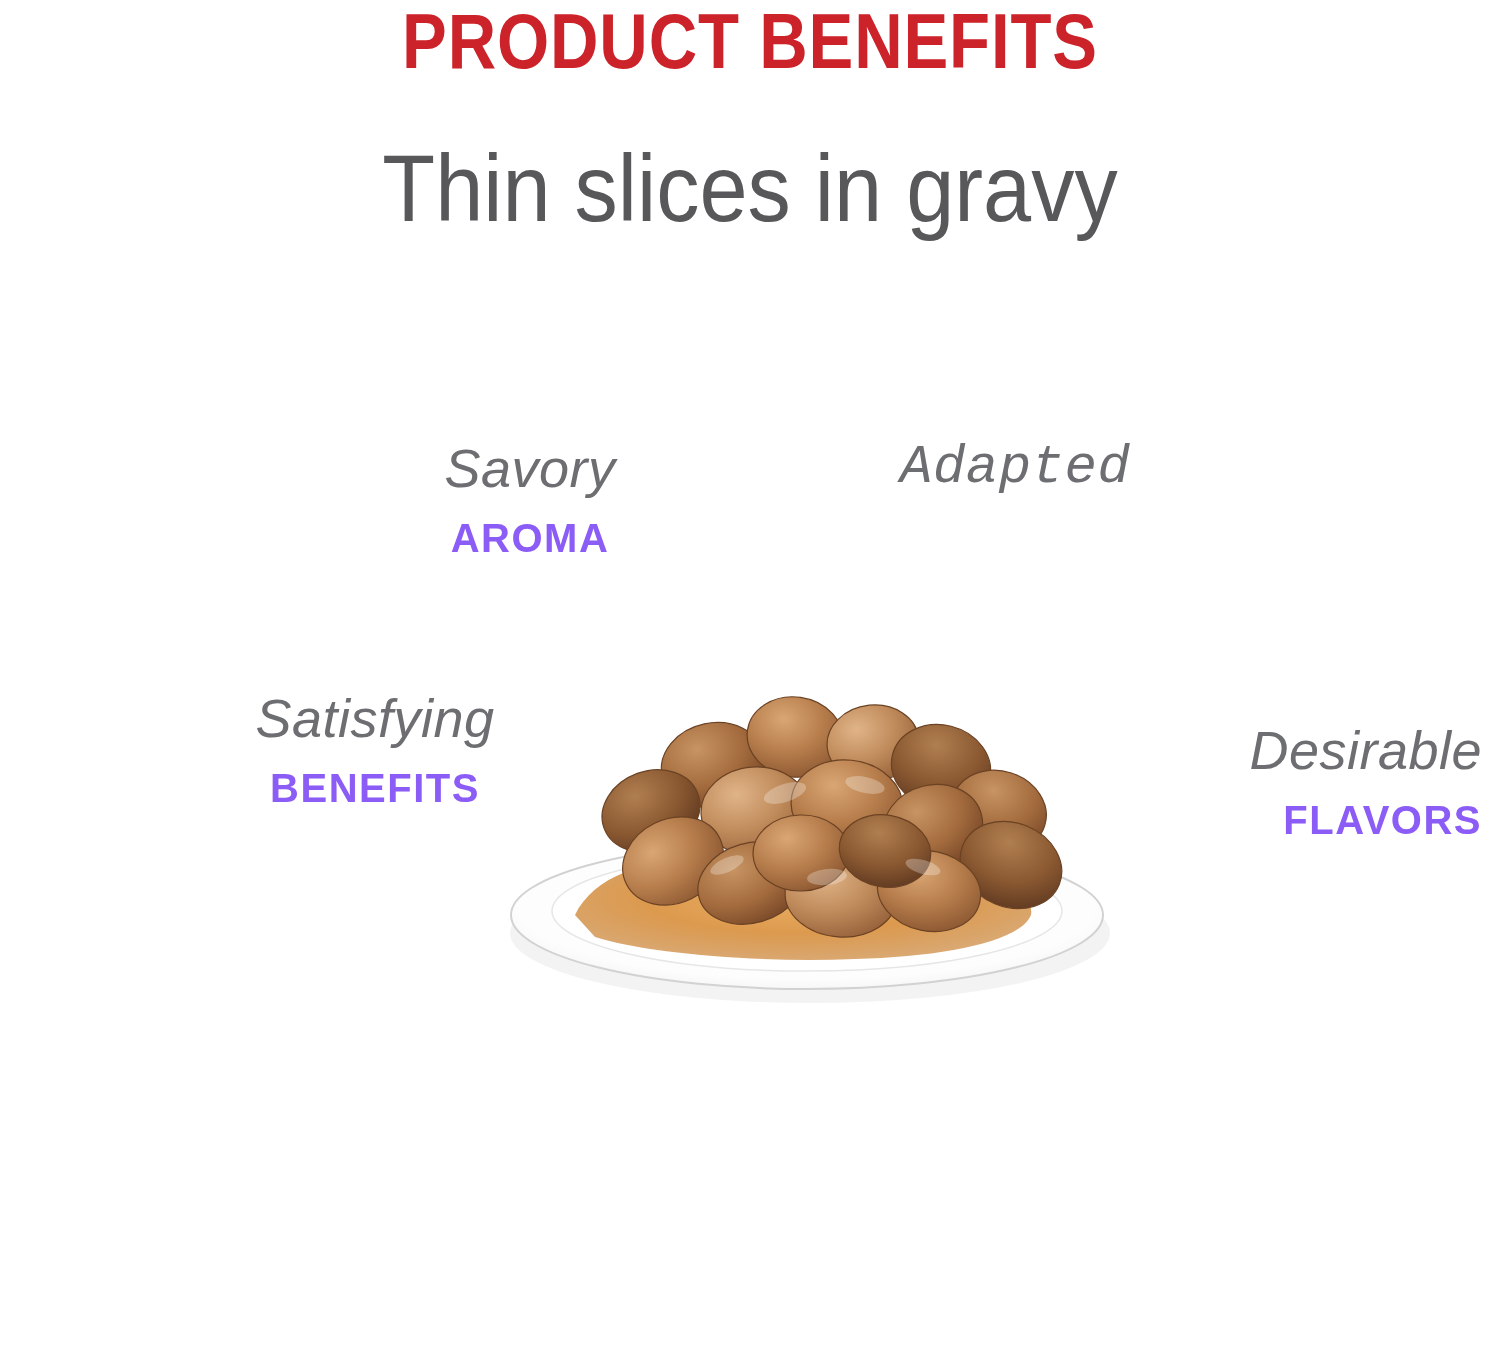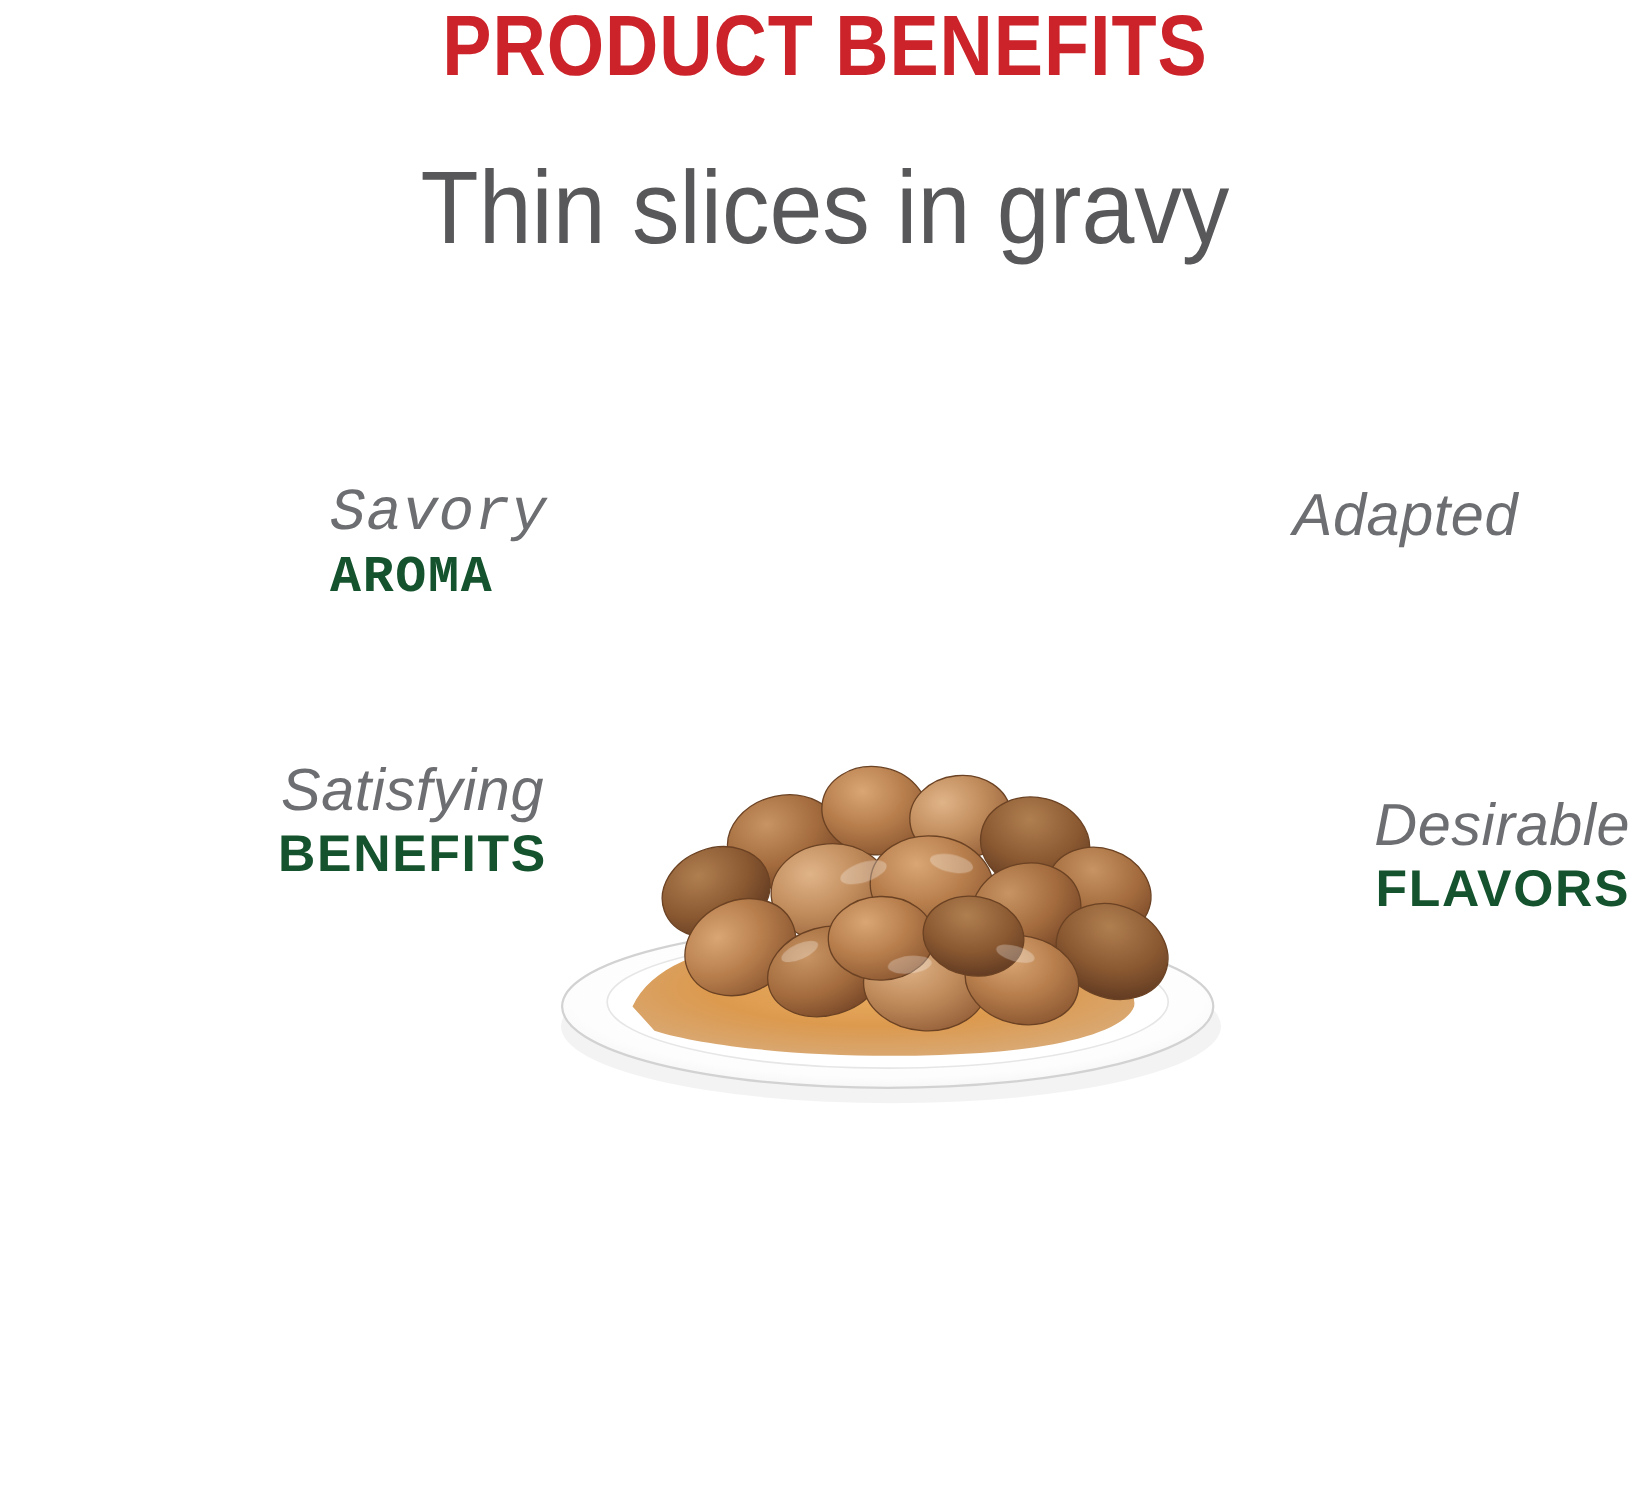--- a/index.html
+++ b/index.html
@@ -75,7 +75,7 @@
     margin-top: 4px;
   }
 
-  .b-aroma        { left: 300px;  top: 440px; width: 460px; text-align: left; font-family: Liberation Mono, monospace; }
+  .b-aroma        { left: 300px;  top: 440px; width: 460px; text-align: center; }
   .b-consistency  { left: 900px;  top: 440px; width: 480px; text-align: right; }
   .b-texture      { left: 145px;  top: 690px; width: 460px; text-align: center;  }
   .b-flavors      { left: 1020px; top: 722px; width: 462px; text-align: right; }

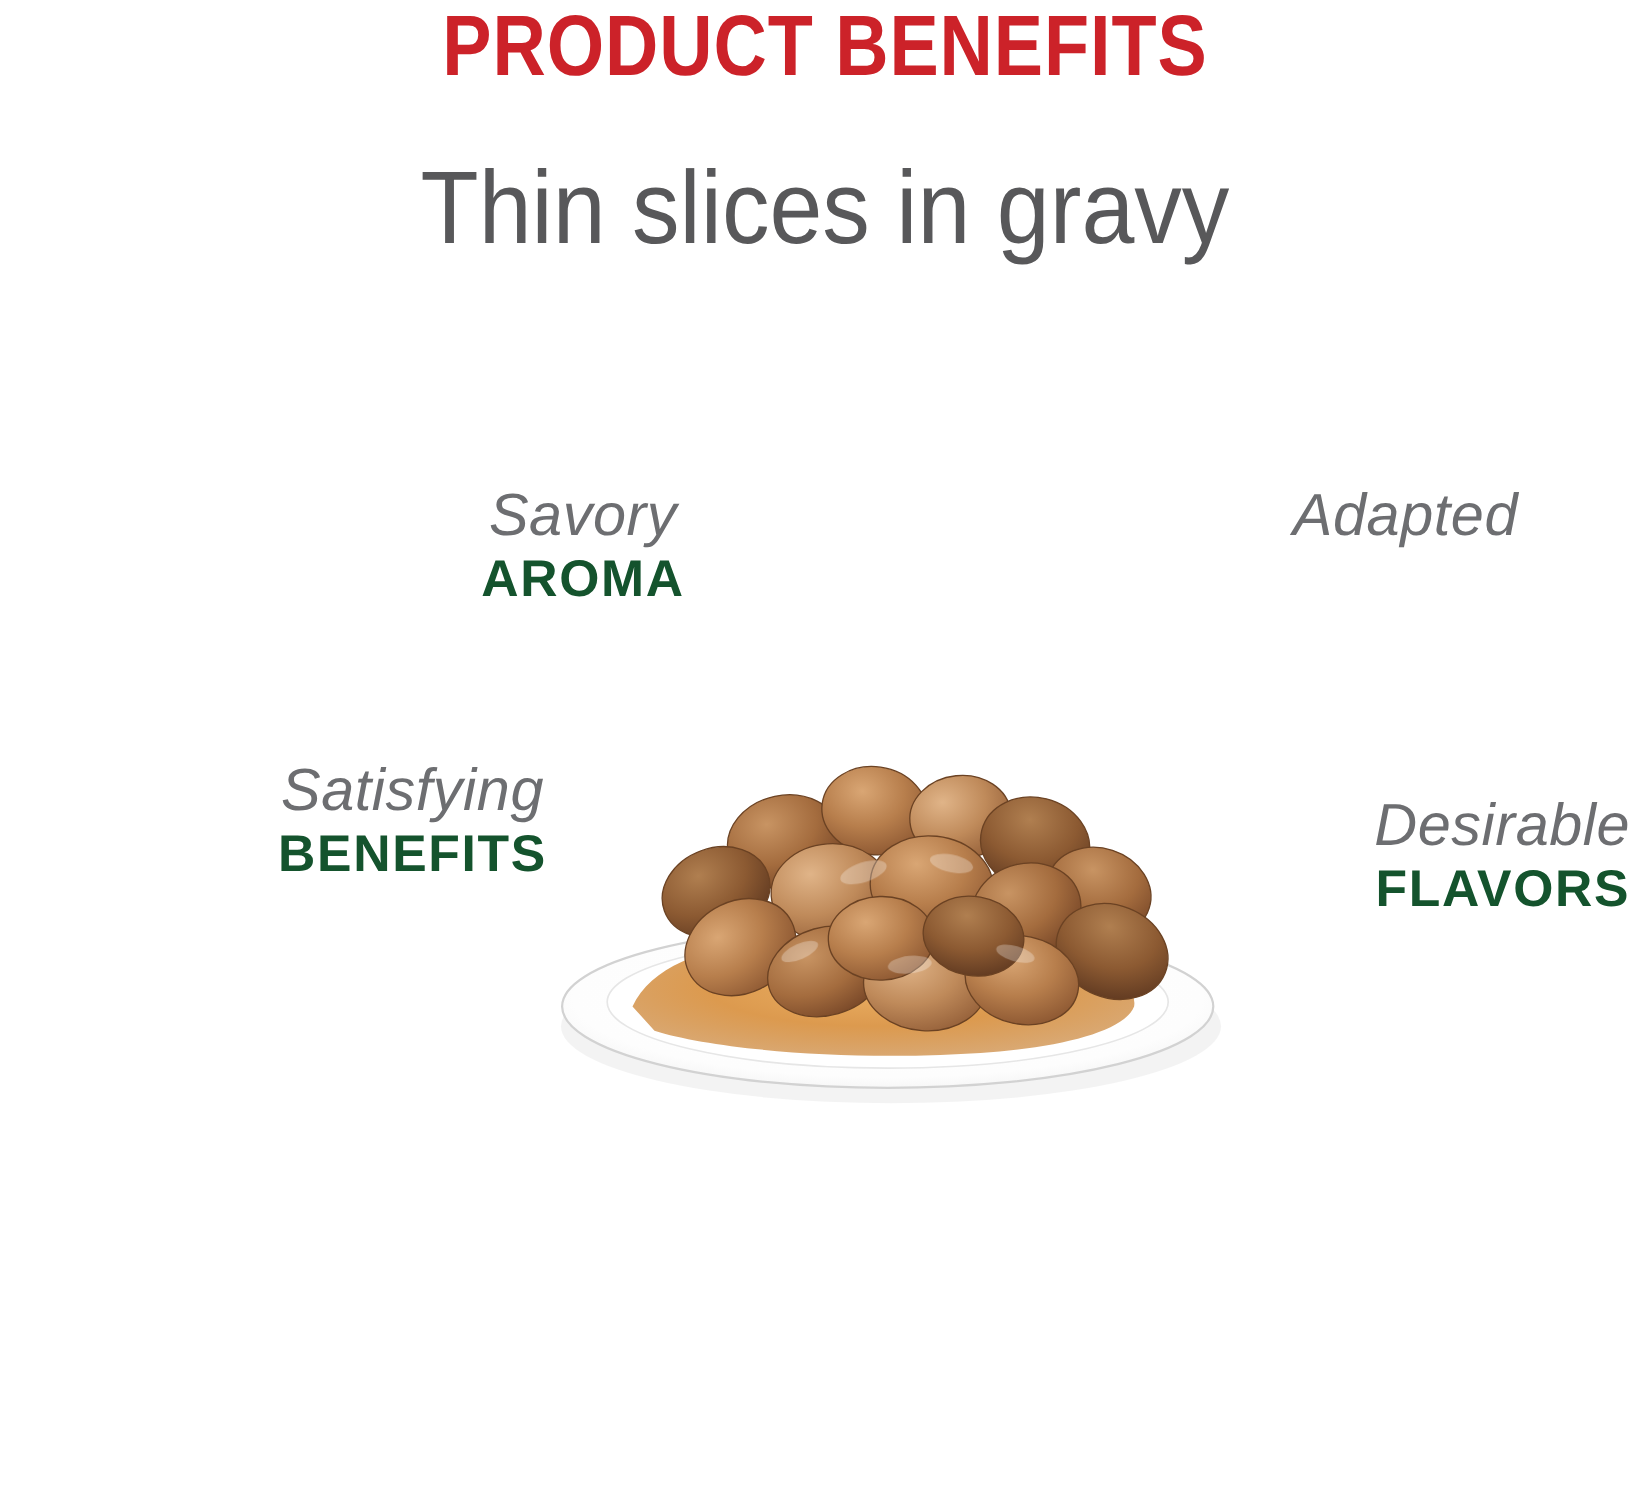--- a/index.html
+++ b/index.html
@@ -76,7 +76,7 @@
   }
 
   .b-aroma        { left: 300px;  top: 440px; width: 460px; text-align: center; }
-  .b-consistency  { left: 900px;  top: 440px; width: 480px; text-align: right; }
+  .b-consistency  { left: 900px;  top: 440px; width: 480px; text-align: left; font-family: Liberation Mono, monospace; }
   .b-texture      { left: 145px;  top: 690px; width: 460px; text-align: center;  }
   .b-flavors      { left: 1020px; top: 722px; width: 462px; text-align: right; }
 

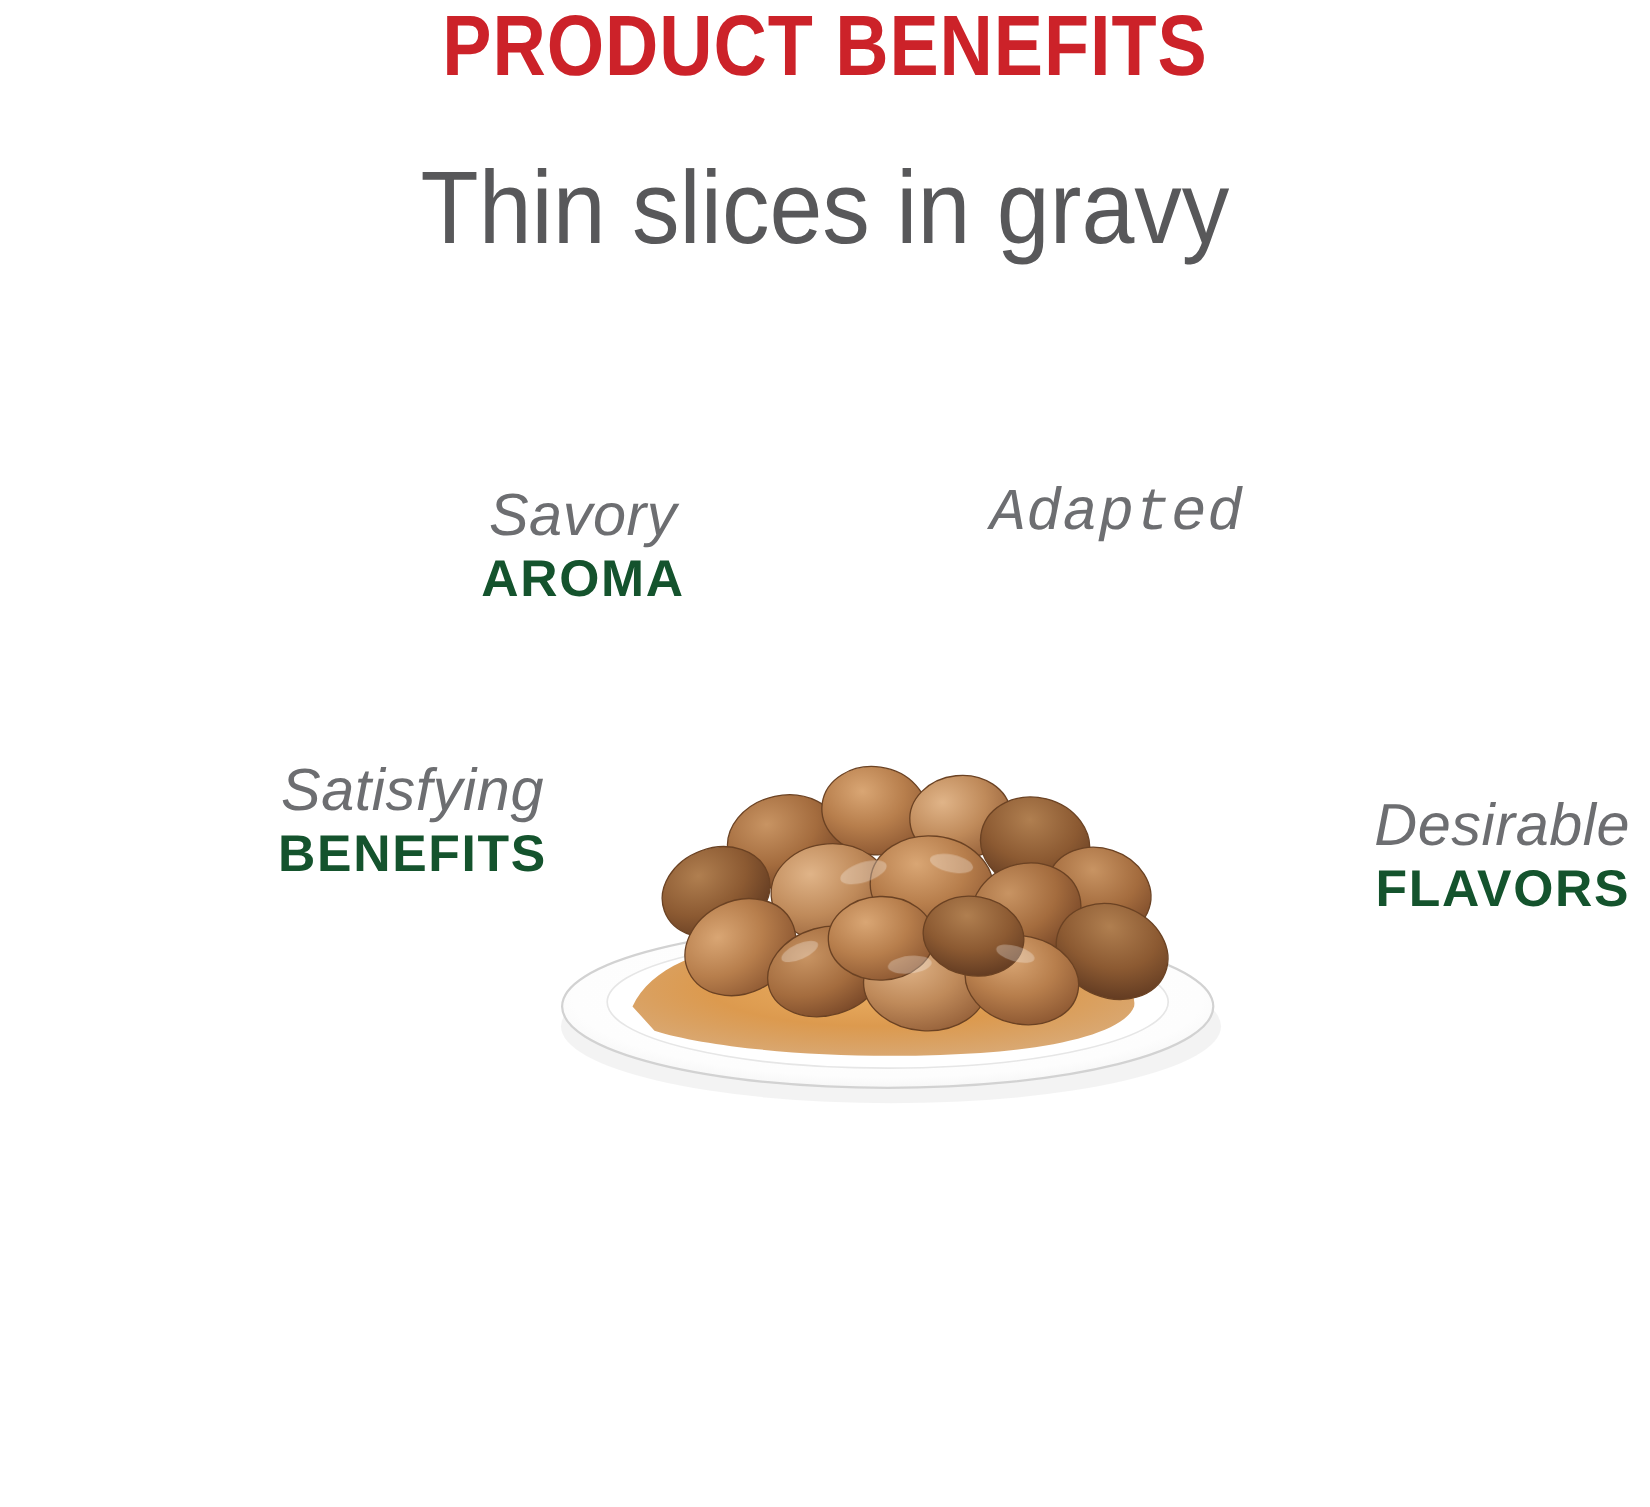--- a/index.html
+++ b/index.html
@@ -68,11 +68,11 @@
   }
   .benefit .key {
     display: block;
-    color: #14532d;
+    color: #8b5cf6;
     font-weight: 700;
-    font-size: 47px;
+    font-size: 40px;
     letter-spacing: 1.5px;
-    margin-top: 4px;
+    margin-top: 20px;
   }
 
   .b-aroma        { left: 300px;  top: 440px; width: 460px; text-align: center; }

